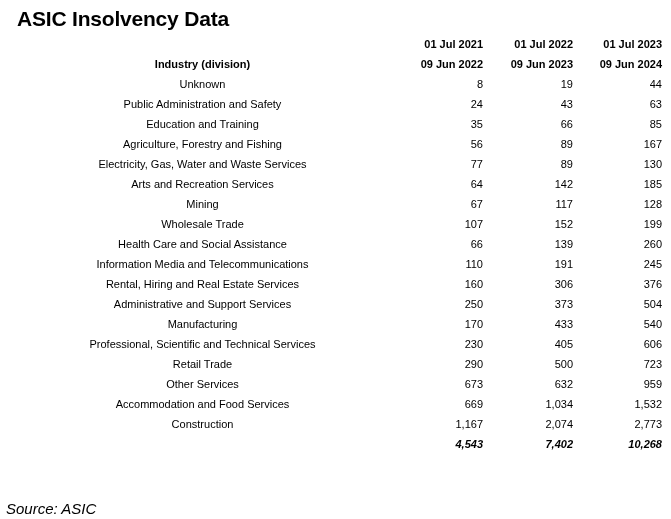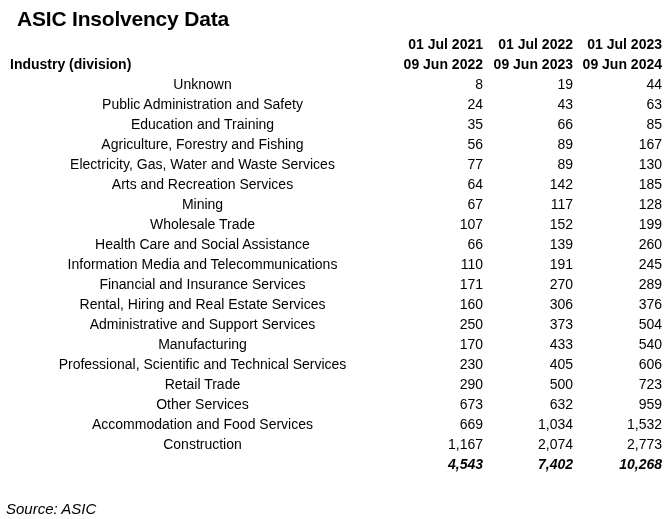--- a/index.html
+++ b/index.html
@@ -28,7 +28,7 @@
       left: 10px;
       top: 34px;
       border-collapse: collapse;
-      font-size: 14px;
+      font-size: 11px;
     }
     table.data td, table.data th {
       height: 20px;

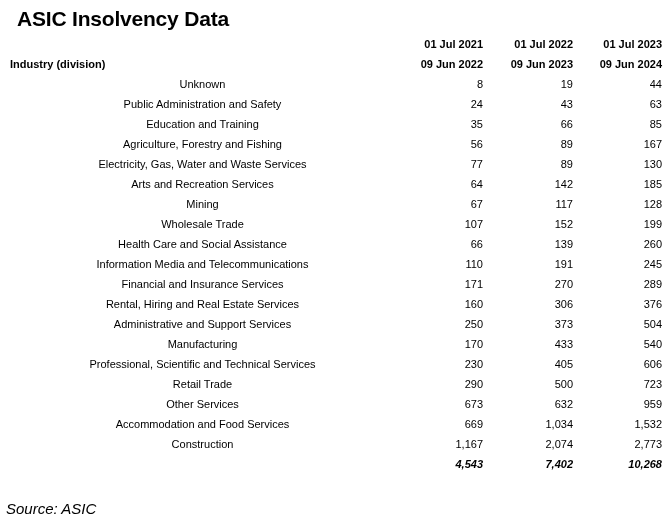--- a/index.html
+++ b/index.html
@@ -46,7 +46,7 @@
     th.label-head {
       width: 385px;
       padding-left: 4px;
-      text-align: left;
+      text-align: center;
       font-weight: normal;
     }
     .num {

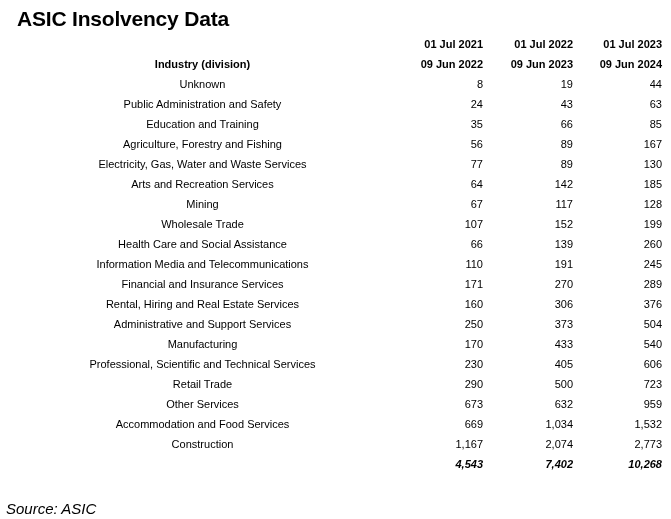--- a/index.html
+++ b/index.html
@@ -150,12 +150,6 @@
         <td class="num c3">245</td>
       </tr>
       <tr>
-        <td class="label">Financial and Insurance Services</td>
-        <td class="num c1">171</td>
-        <td class="num c2">270</td>
-        <td class="num c3">289</td>
-      </tr>
-      <tr>
         <td class="label">Rental, Hiring and Real Estate Services</td>
         <td class="num c1">160</td>
         <td class="num c2">306</td>

